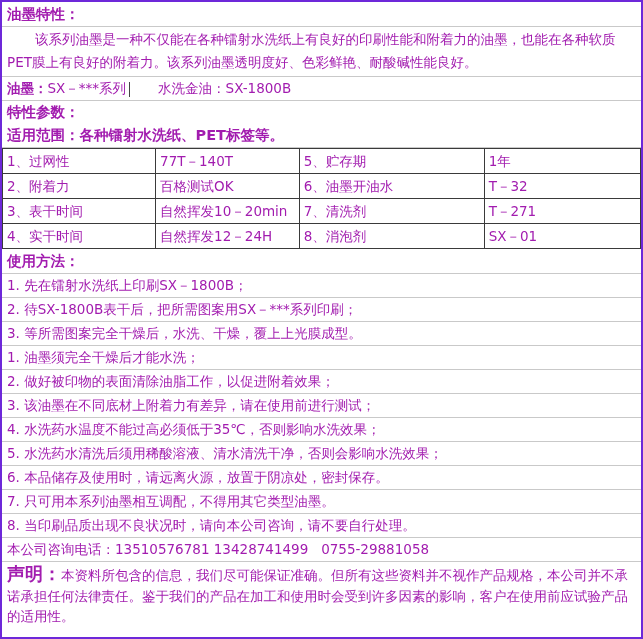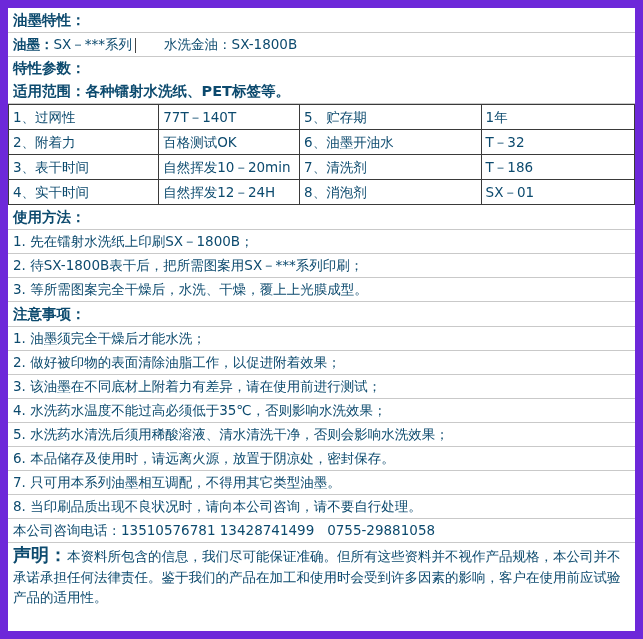--- a/index.html
+++ b/index.html
@@ -8,9 +8,9 @@
     width:643px; height:639px;
     margin:0;
     background:#ffffff;
-    border:8px solid #6d28d9;
+    border:2px solid #6d28d9;
     font-family:"DejaVu Sans", sans-serif;
-    color:#0c4a6e;
+    color:#a21caf;
     overflow:hidden;
   }
   .row {

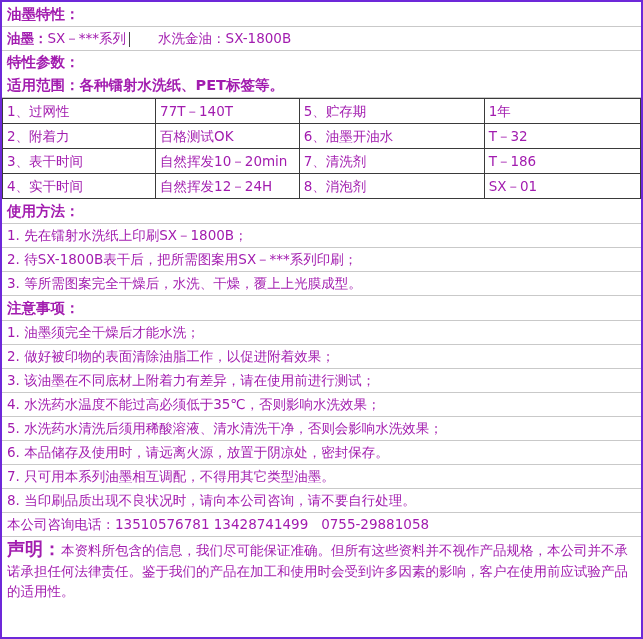--- a/index.html
+++ b/index.html
@@ -70,6 +70,7 @@
 
   <div class="row hdr">油墨特性：</div>
 
+  <div class="row para">该系列油墨是一种不仅能在各种镭射水洗纸上有良好的印刷性能和附着力的油墨，也能在各种软质PET膜上有良好的附着力。该系列油墨透明度好、色彩鲜艳、耐酸碱性能良好。</div>
 
   <div class="row">
     <span class="bold">油墨：</span><span>SX－***系列</span><span class="ink-divider"></span><span class="ink-label2">水洗金油：</span><span>SX-1800B</span>

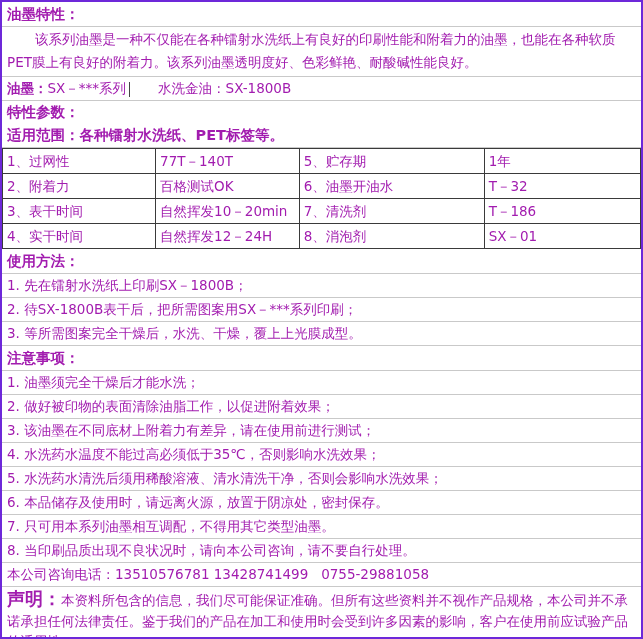--- a/index.html
+++ b/index.html
@@ -100,7 +100,7 @@
         <td class="c1">3、表干时间</td>
         <td class="c2">自然挥发10－20min</td>
         <td class="c3">7、清洗剂</td>
-        <td class="c4">T－186</td>
+        <td class="c4">T－271</td>
       </tr>
       <tr>
         <td class="c1">4、实干时间</td>

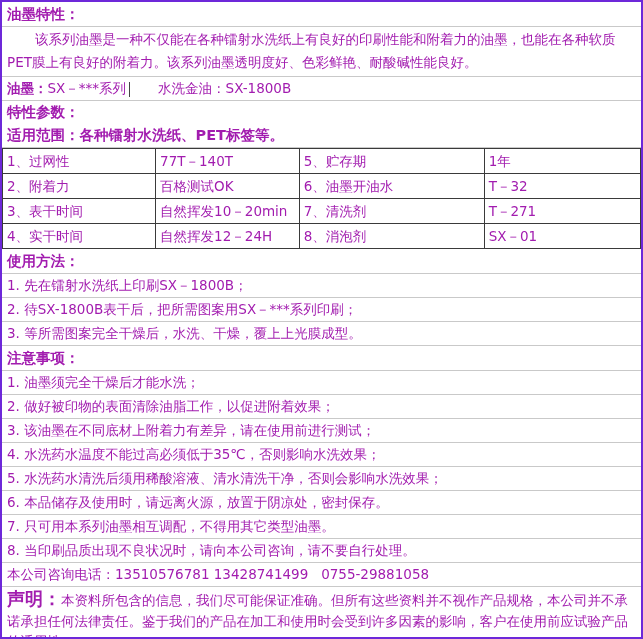--- a/index.html
+++ b/index.html
@@ -116,7 +116,6 @@
   <div class="row">2. 待SX-1800B表干后，把所需图案用SX－***系列印刷；</div>
   <div class="row">3. 等所需图案完全干燥后，水洗、干燥，覆上上光膜成型。</div>
 
-  <div class="row hdr">注意事项：</div>
   <div class="row">1. 油墨须完全干燥后才能水洗；</div>
   <div class="row">2. 做好被印物的表面清除油脂工作，以促进附着效果；</div>
   <div class="row">3. 该油墨在不同底材上附着力有差异，请在使用前进行测试；</div>

